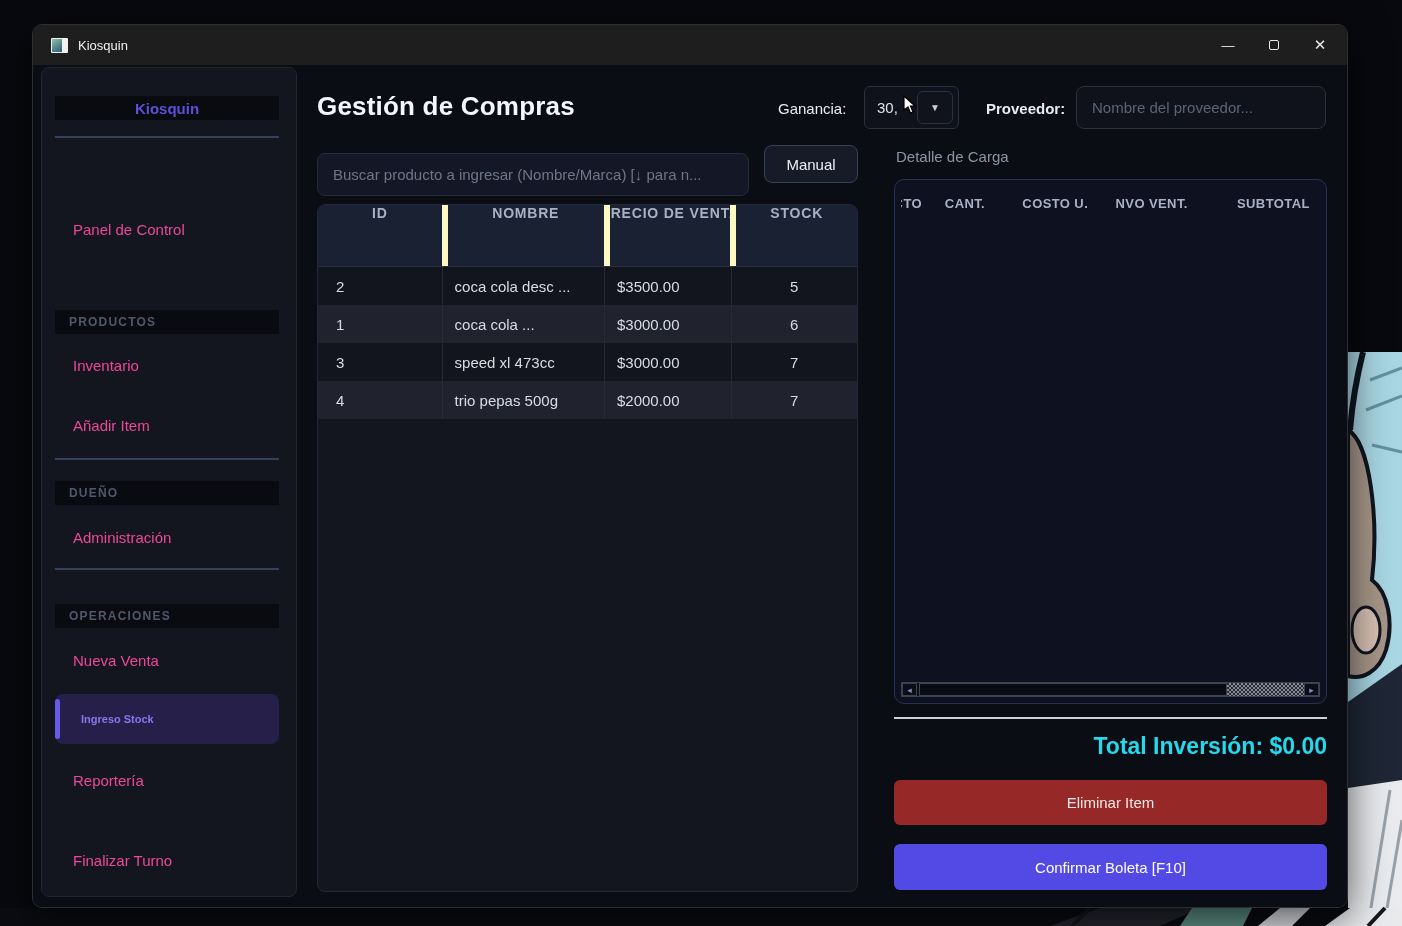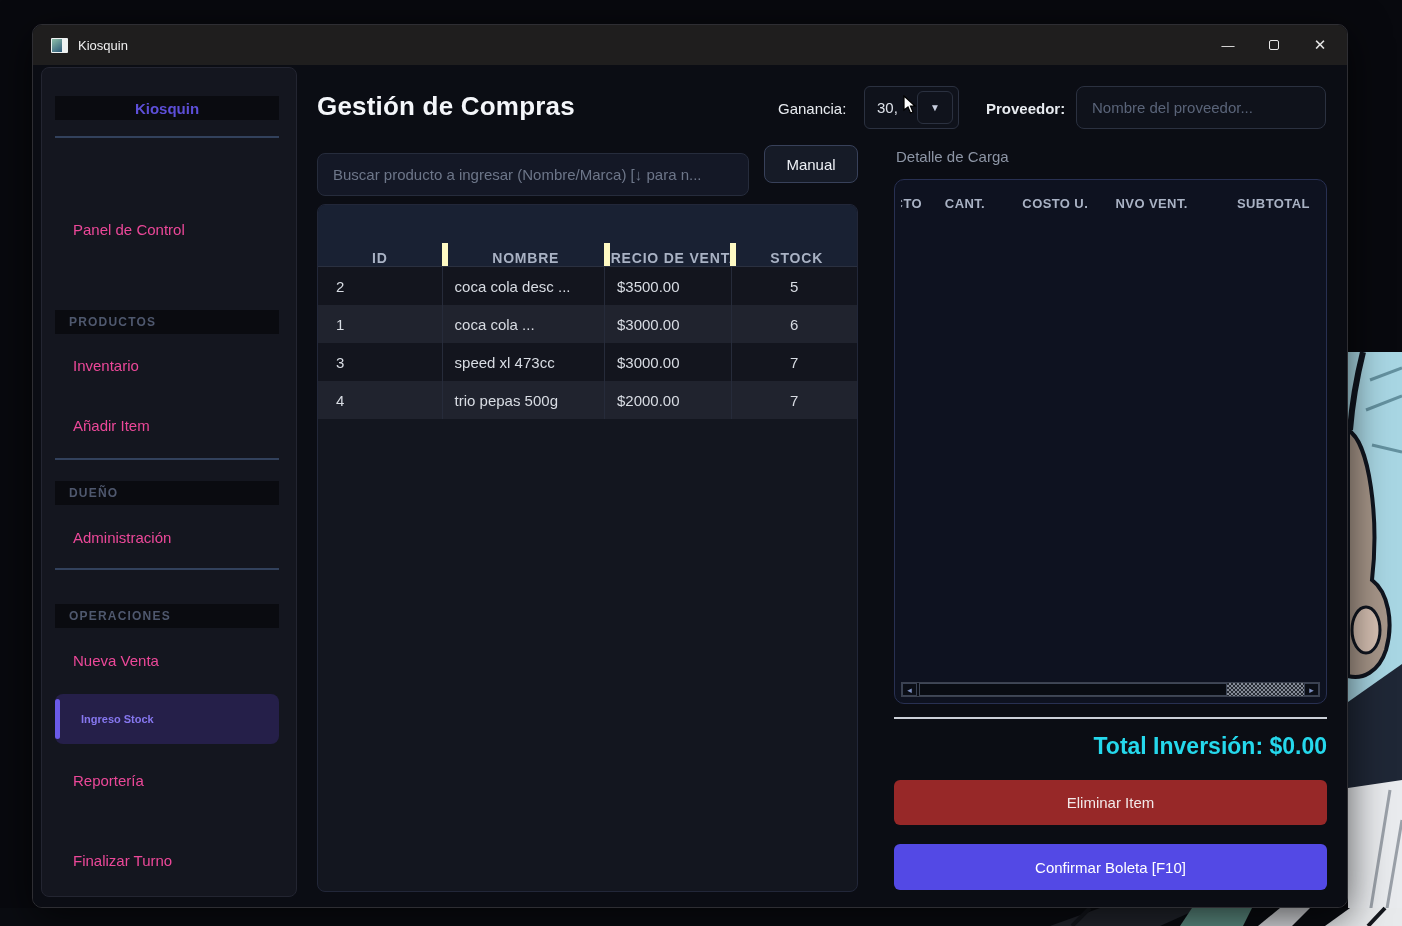--- a/index.html
+++ b/index.html
@@ -58,8 +58,8 @@
   #ptable{left:284px;top:139px;width:541px;height:688px;background:#13161f;
        border:1px solid #222739;border-radius:8px;overflow:hidden;}
   #phead{display:flex;height:62px;background:#192133;border-bottom:1px solid #2a3040;}
-  .pth{display:flex;align-items:flex-end;justify-content:center;color:#a9b2c4;
-       font-size:14px;font-weight:bold;letter-spacing:.8px;overflow:hidden;margin-top:38px;}
+  .pth{display:flex;align-items:flex-start;justify-content:center;color:#a9b2c4;
+       font-size:14px;font-weight:bold;letter-spacing:.8px;overflow:hidden;}
   .pth span{white-space:nowrap;flex:0 0 auto;}
   .prow{display:flex;height:38px;font-size:15px;color:#d8dce3;}
   .prow.odd{background:#13151e;}

